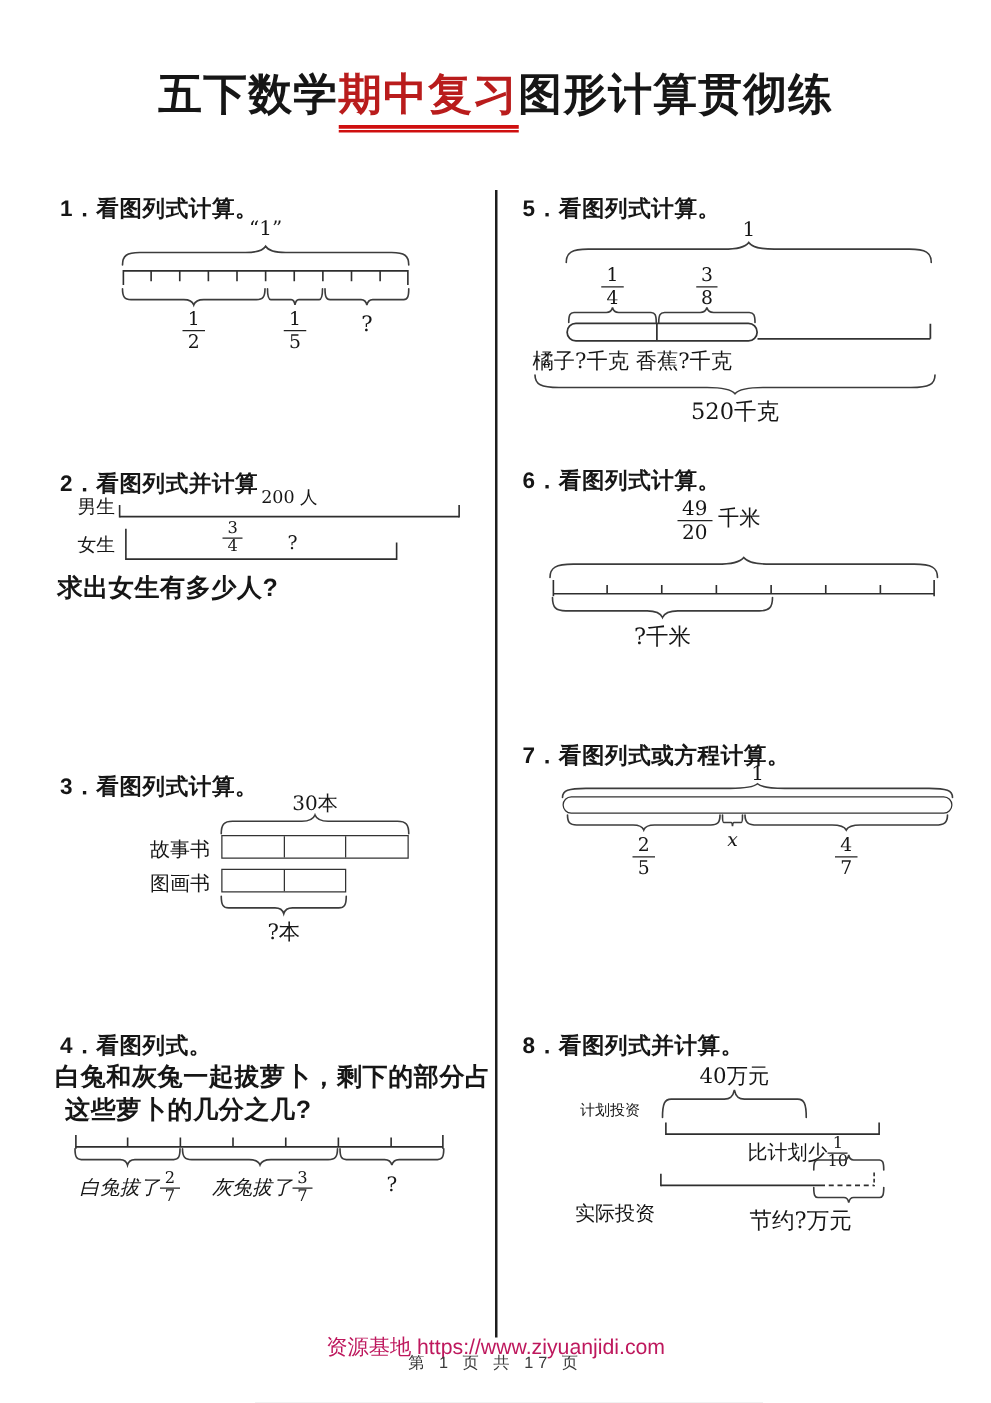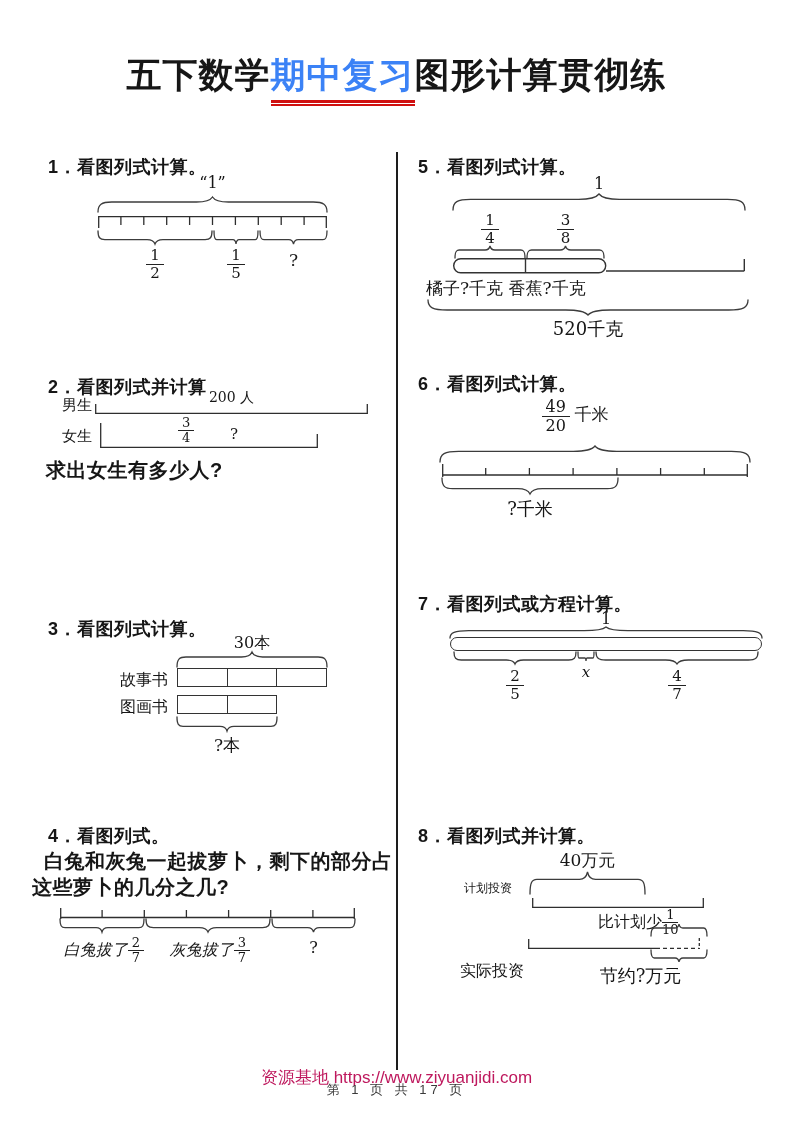--- a/index.html
+++ b/index.html
@@ -12,7 +12,7 @@
   .kai{font-family:"DejaVu Serif","Liberation Serif",serif;font-style:italic;}
   
   .title{width:100%;top:52px;font-size:35px;font-weight:bold;letter-spacing:1px;}
-  .title-red{color:#3b82f6;display:inline-block;position:relative;border-bottom:3px solid #cf0f0f;padding-bottom:1px;}
+  .title-red{color:#b91c1c;display:inline-block;position:relative;border-bottom:3px solid #cf0f0f;padding-bottom:1px;}
   .title-red::after{content:"";position:absolute;left:0;right:0;bottom:-6px;border-bottom:2px solid #cf0f0f;}
   .subtitle{width:100%;top:112px;font-size:25px;letter-spacing:1px;}
   

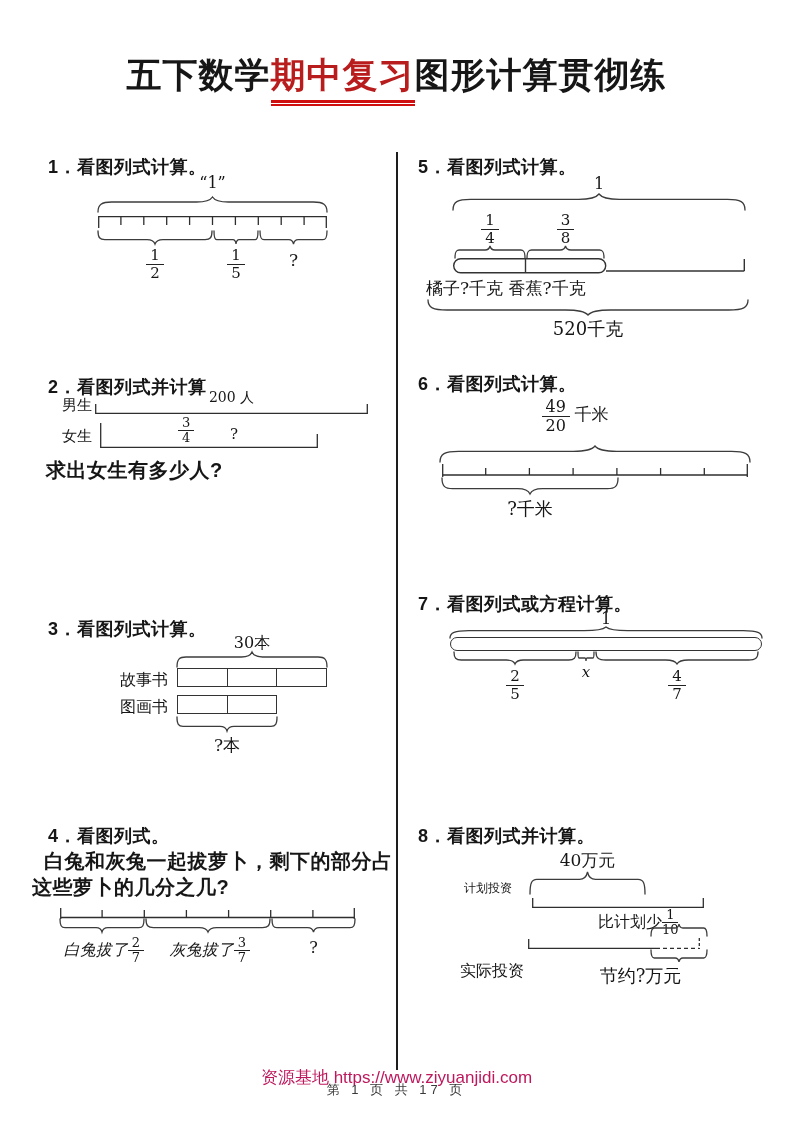--- a/index.html
+++ b/index.html
@@ -137,7 +137,7 @@
 
   <div class="abs hdr" style="left:48px;top:824px;">4．看图列式。</div>
   <div class="abs q4text" style="left:44px;top:848px;">白兔和灰兔一起拔萝卜，剩下的部分占</div>
-  <div class="abs q4text" style="left:32px;top:874px;text-align:center;">这些萝卜的几分之几?</div>
+  <div class="abs q4text" style="left:52px;top:874px;text-align:center;">这些萝卜的几分之几?</div>
   <svg class="abs" style="left:60px;top:905px;" width="295" height="14">
     <g stroke="#2e2e2e" stroke-width="1.3">
       <line x1="0.7" y1="12.5" x2="294.3" y2="12.5"></line>

